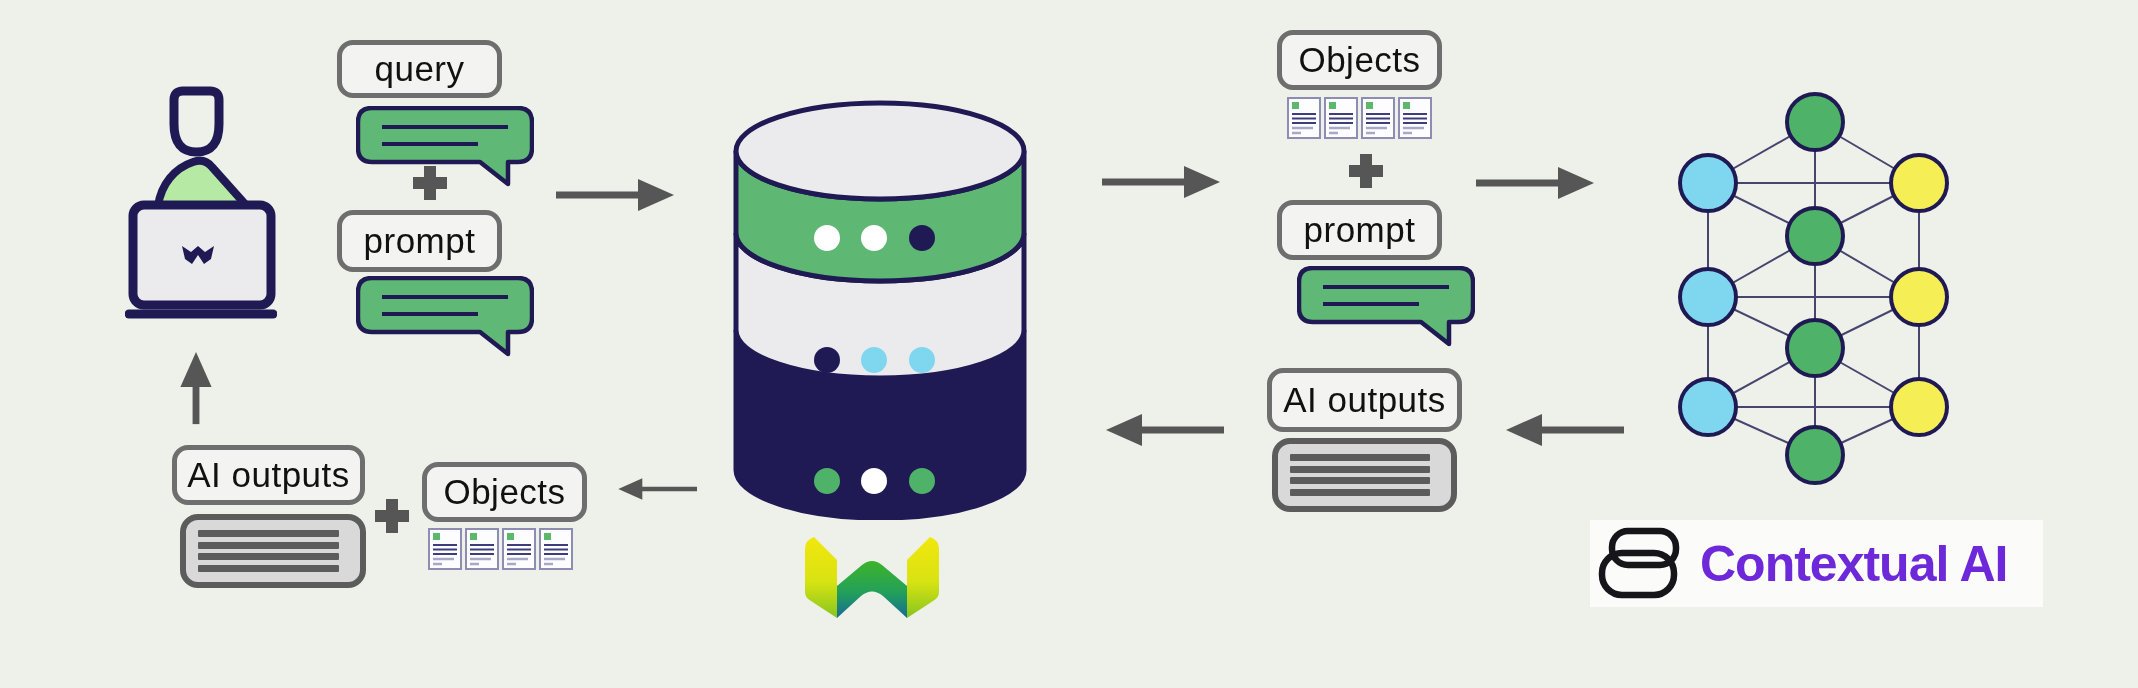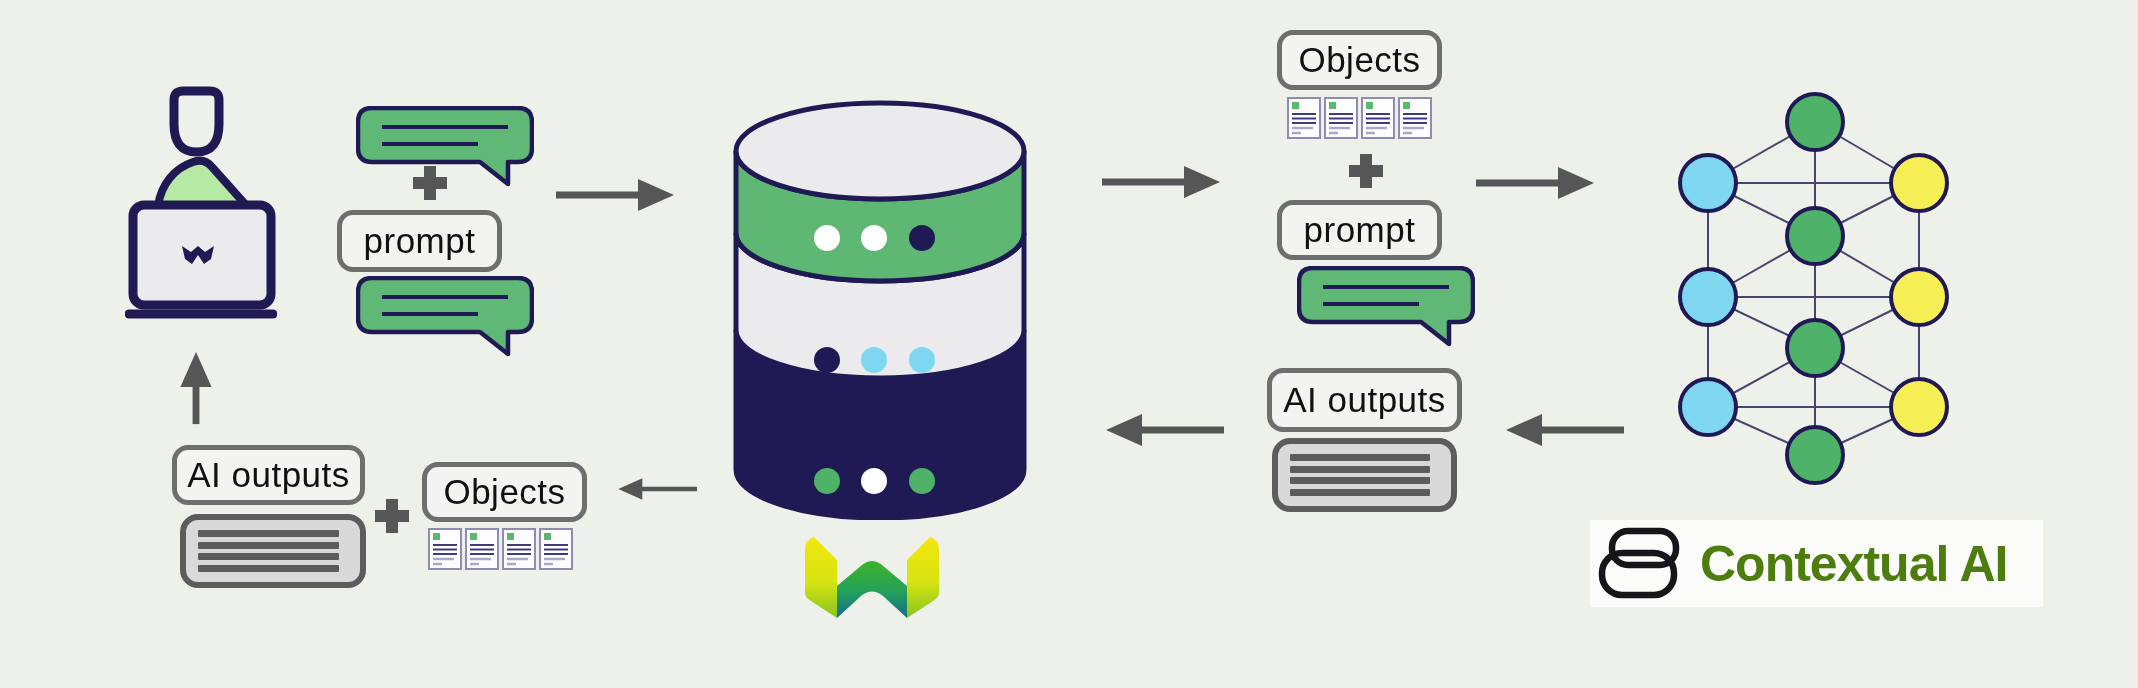--- a/index.html
+++ b/index.html
@@ -69,6 +69,7 @@
     <line x1="4" y1="258" x2="148" y2="258" stroke="#201a54" stroke-width="9" stroke-linecap="round"></line>
   </svg>
 
+  <div class="label-box" style="left:337px;top:40px;width:165px;height:58px">query</div>
   <svg class="abs" style="left:356px;top:106px" width="178" height="82" viewBox="0 0 178 82">
       <use href="#sym-bubble"></use>
     </svg>

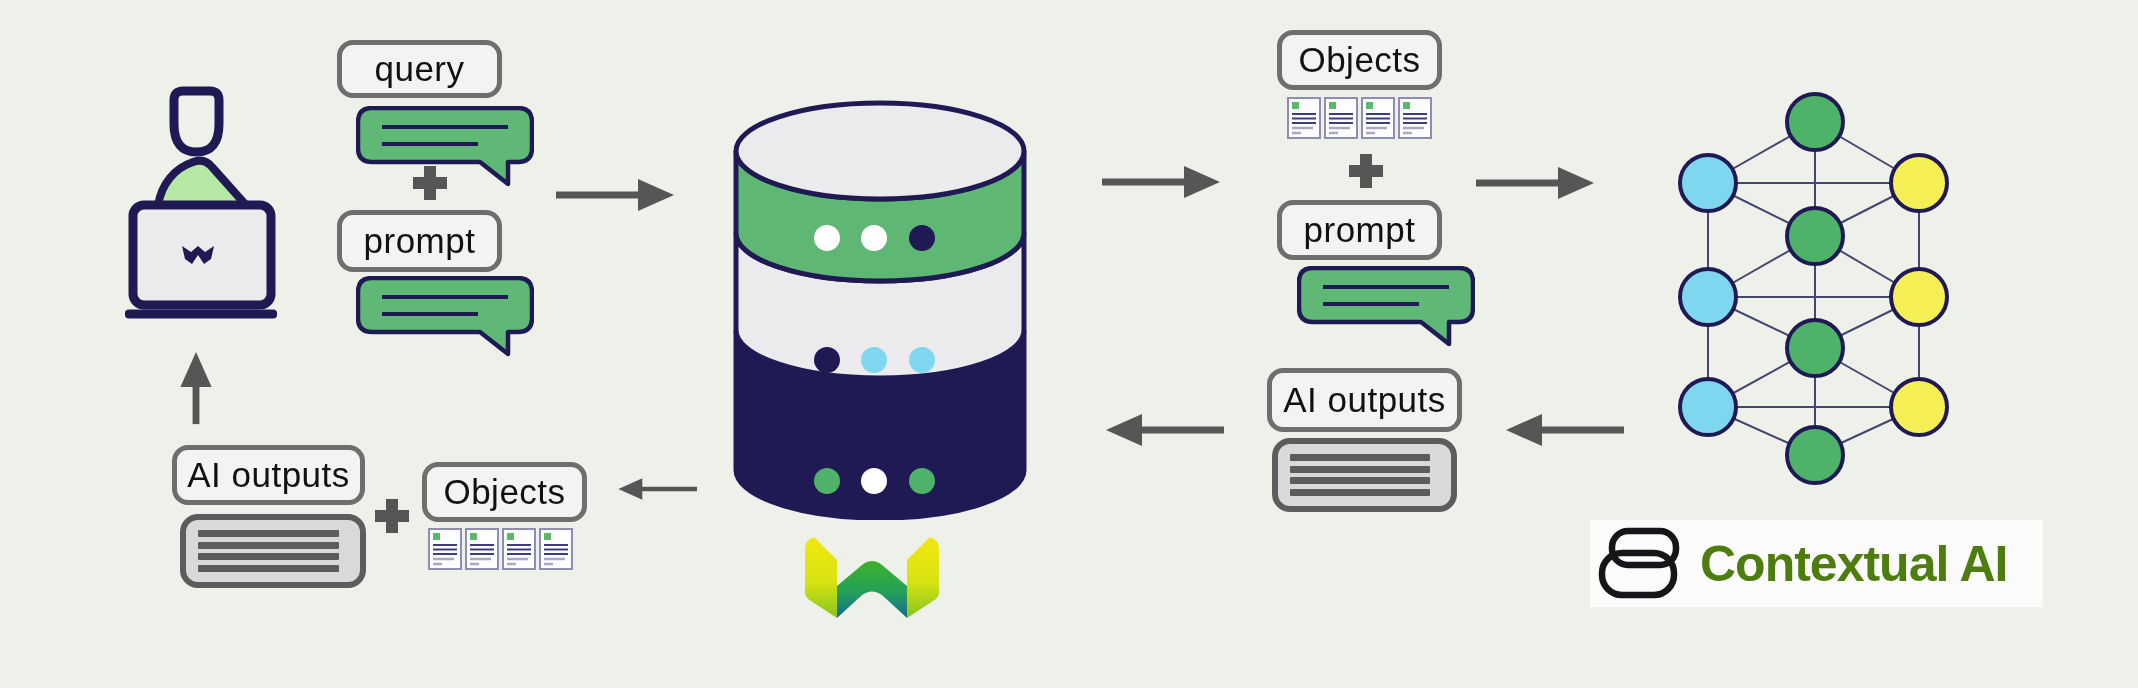--- a/index.html
+++ b/index.html
@@ -20,7 +20,7 @@
   .ctx-panel{
     position:absolute;background:#fbfbfa;display:flex;align-items:center;
   }
-  .ctx-text{font-size:50px;font-weight:700;color:#4d7c0f;letter-spacing:-1px;margin-left:14px;}
+  .ctx-text{font-size:50px;font-weight:700;color:#6d28d9;letter-spacing:-1px;margin-left:14px;}
 </style>
 </head>
 <body>

